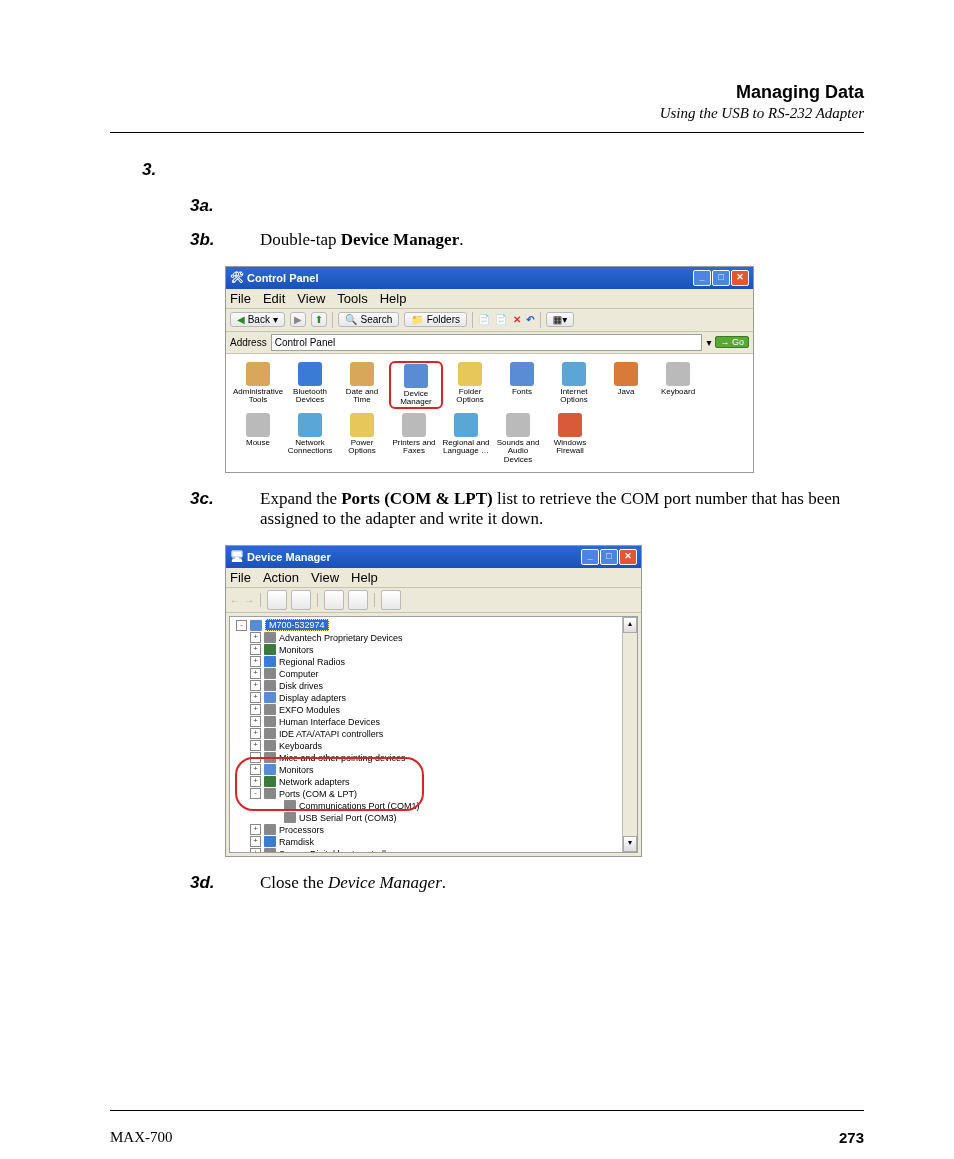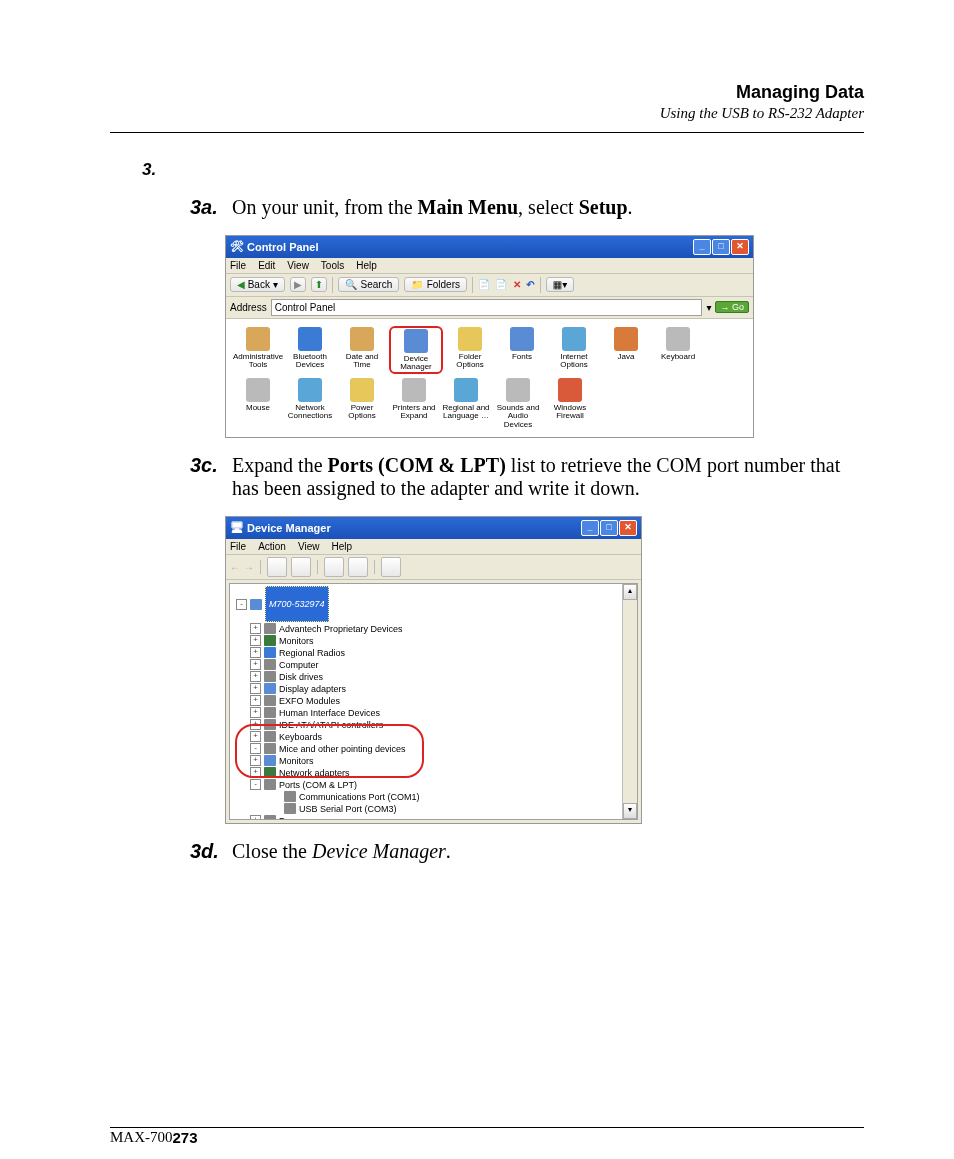--- a/index.html
+++ b/index.html
@@ -10,7 +10,7 @@
   .hrule { border:none; border-top:1px solid #000; margin:10px 0 26px 0; }
   .step { display:flex; margin-left:32px; font-size:17px; line-height:1.35; }
   .step-num { font-family:Arial,Helvetica,sans-serif; font-weight:bold; font-style:italic; width:38px; flex-shrink:0; }
-  .sub { display:flex; margin-left:80px; margin-top:14px; font-size:20px; }
+  .sub { display:flex; margin-left:80px; margin-top:14px; font-size:17px;gap:28px; }
   .sub-num { font-family:Arial,Helvetica,sans-serif; font-weight:bold; font-style:italic; width:42px; flex-shrink:0; }
   .b { font-weight:bold; }
   .i { font-style:italic; }

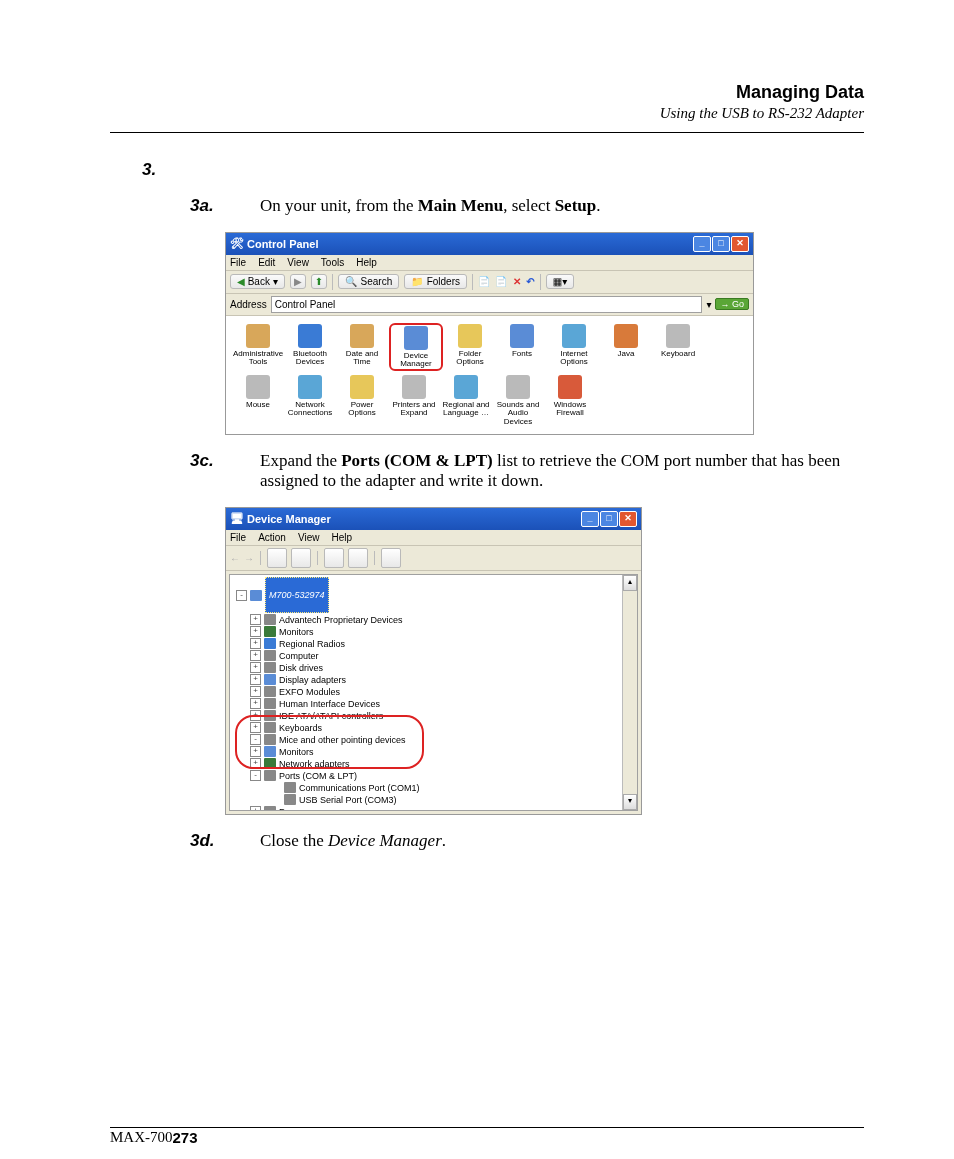--- a/index.html
+++ b/index.html
@@ -66,9 +66,6 @@
 
 <div class="sub">
   <div class="sub-num">3a.</div>
-  <div>
-    <span>On your unit, from the </span><span class="b">Main Menu</span><span>, select </span><span class="b">Setup</span><span>.</span>
-  </div>
 </div>
 
 

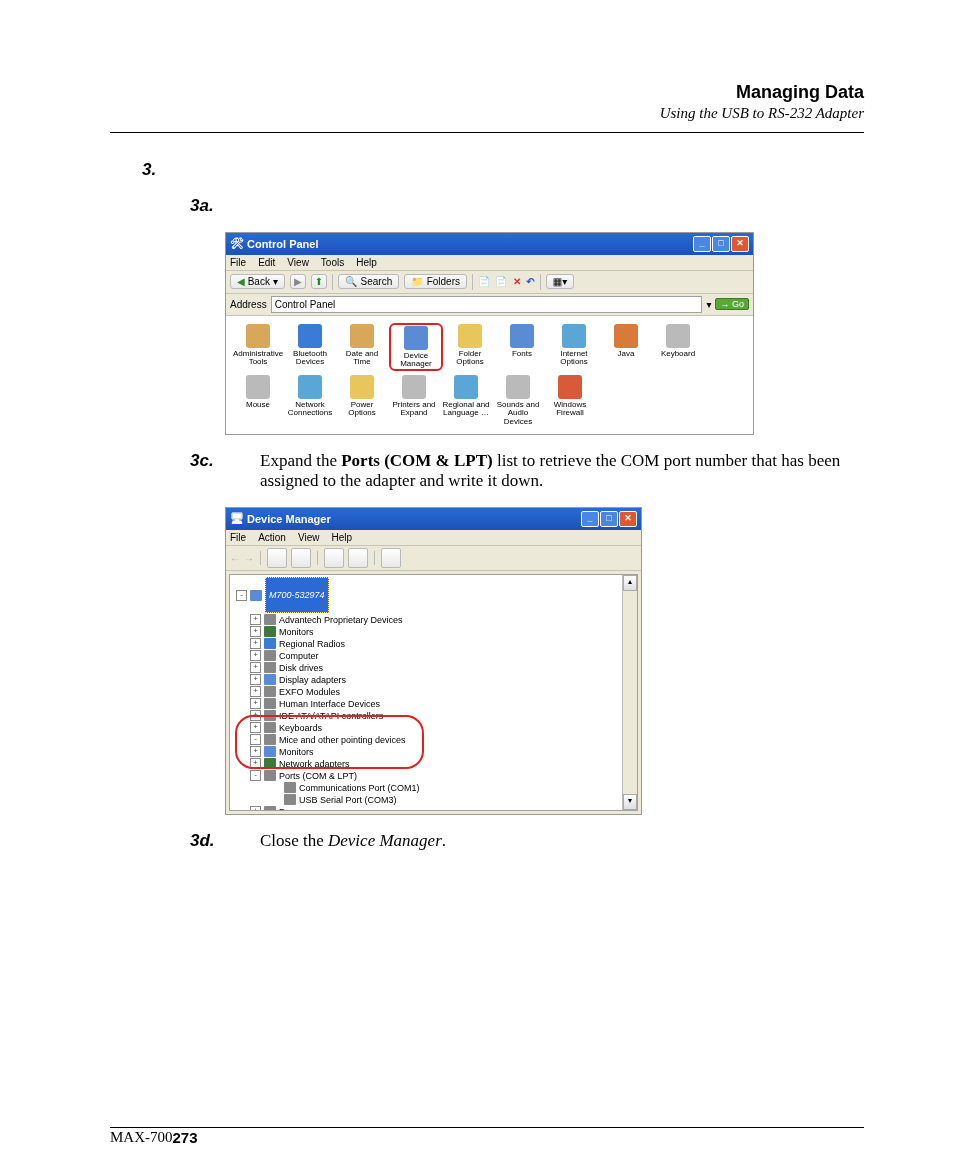--- a/index.html
+++ b/index.html
@@ -68,6 +68,12 @@
   <div class="sub-num">3a.</div>
 </div>
 
+<div class="sub">
+  <div class="sub-num">3b.</div>
+  <div>
+    <span>Double-tap </span><span class="b">Device Manager</span><span>.</span>
+  </div>
+</div>
 
 <div class="shot cp">
   <div class="titlebar">

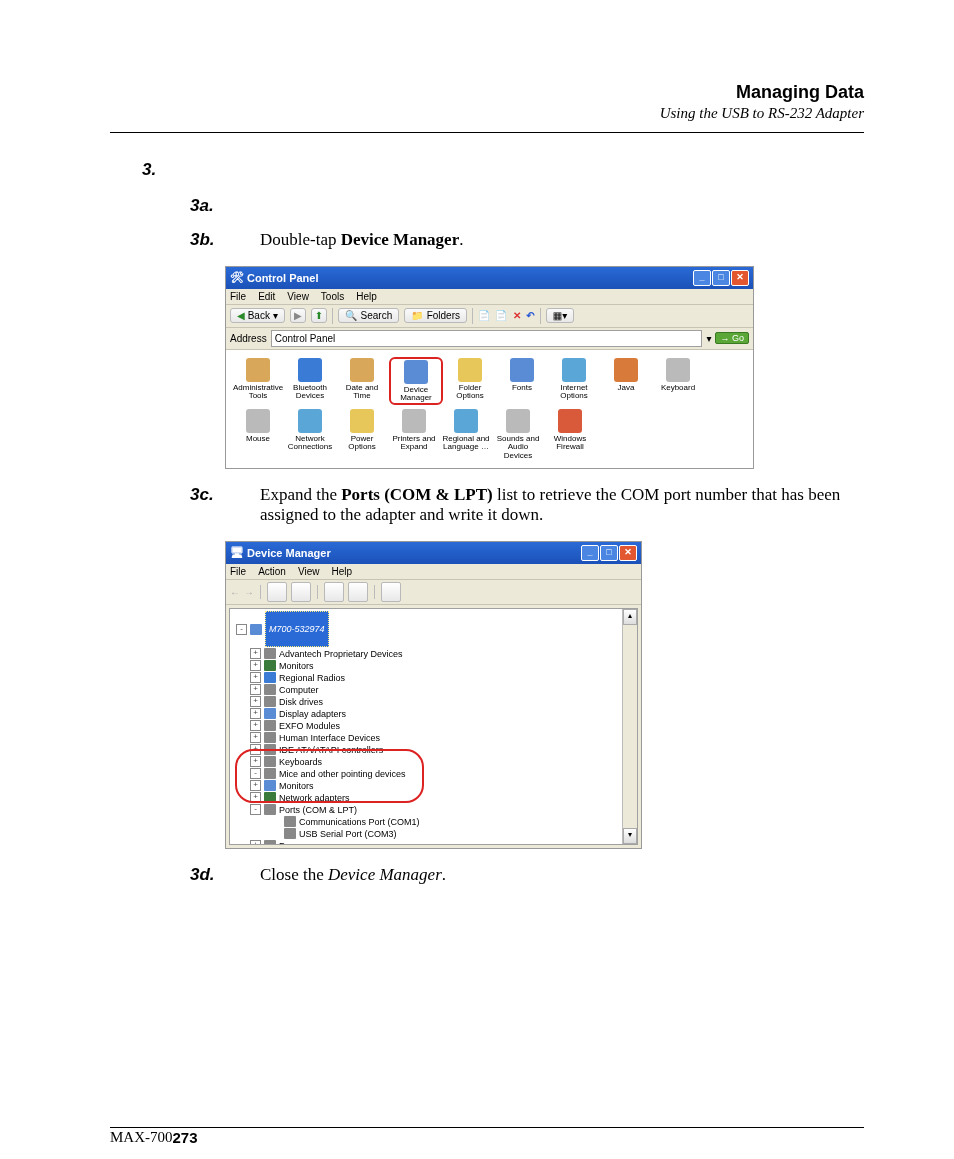--- a/index.html
+++ b/index.html
@@ -22,7 +22,7 @@
   .winbtns { display:flex; gap:1px; }
   .winbtn { width:16px; height:14px; border:1px solid #fff; border-radius:2px; font-family:Arial; font-size:9px; line-height:12px; text-align:center; }
   .winbtn.min{background:#4b86e2;} .winbtn.max{background:#4b86e2;} .winbtn.cls{background:#e25730;}
-  .menubar { background:#ece9d8; padding:2px 4px; font-size:10px; color:#000; display:flex; gap:12px; border-bottom:1px solid #c8c4b4;}
+  .menubar { background:#ece9d8; padding:2px 4px; font-size:13px; color:#000; display:flex; gap:12px; border-bottom:1px solid #c8c4b4;}
   .toolbar { background:#ece9d8; padding:3px 4px; display:flex; align-items:center; gap:5px; border-bottom:1px solid #c8c4b4; font-size:10px;}
   .tbtn { background:linear-gradient(#fafafa,#e8e8e8); border:1px solid #b9b9b9; border-radius:3px; padding:1px 6px; display:flex; align-items:center; gap:3px;}
   .addr { background:#ece9d8; padding:2px 4px; display:flex; align-items:center; gap:4px; border-bottom:1px solid #c8c4b4; font-size:10px;}

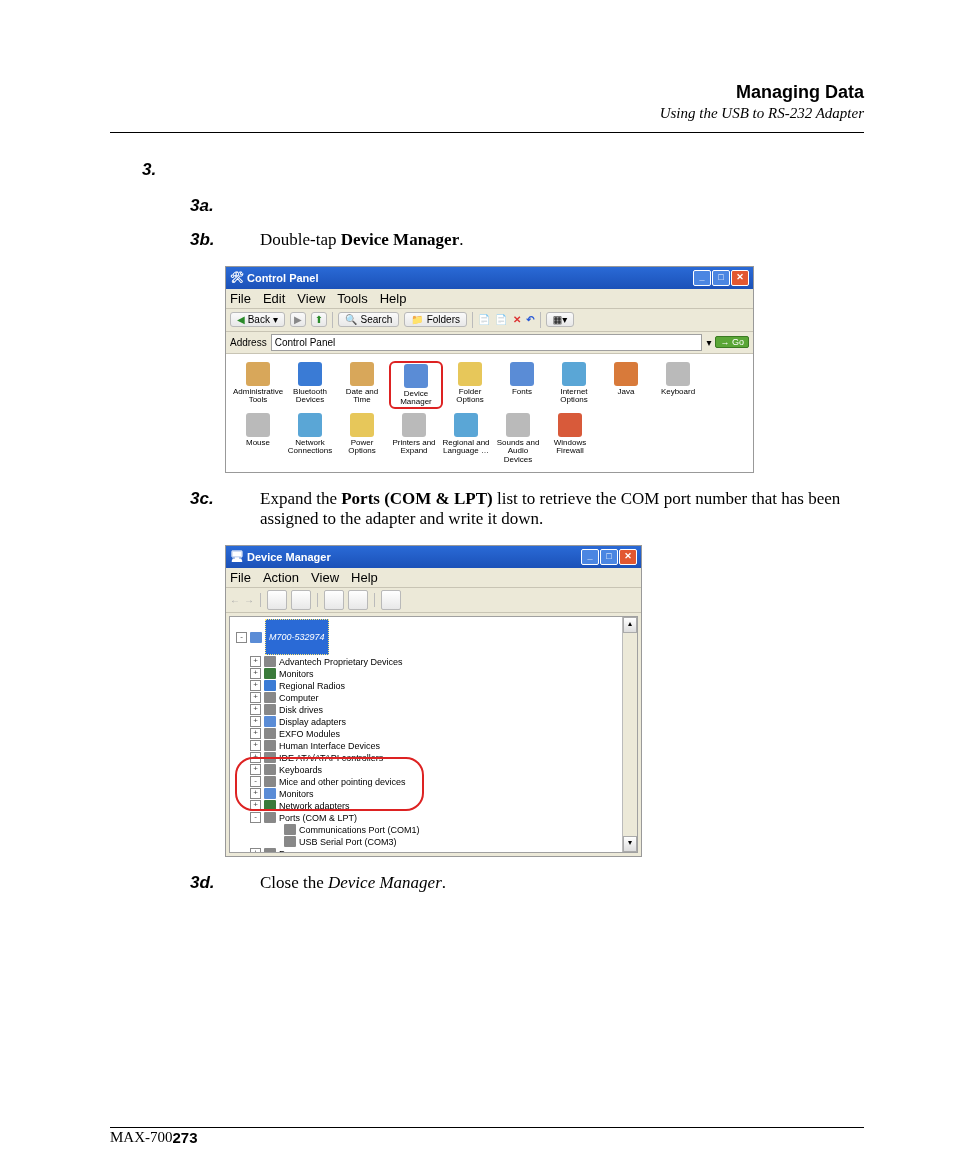--- a/index.html
+++ b/index.html
@@ -178,7 +178,7 @@
         </div>
         <div class="cp-item">
           <div class="ic" style="background: rgb(186, 186, 186);"></div>
-          <div>Printers and Expand</div>
+          <div>Printers and Faxes</div>
         </div>
         <div class="cp-item">
           <div class="ic" style="background: rgb(90, 166, 214);"></div>

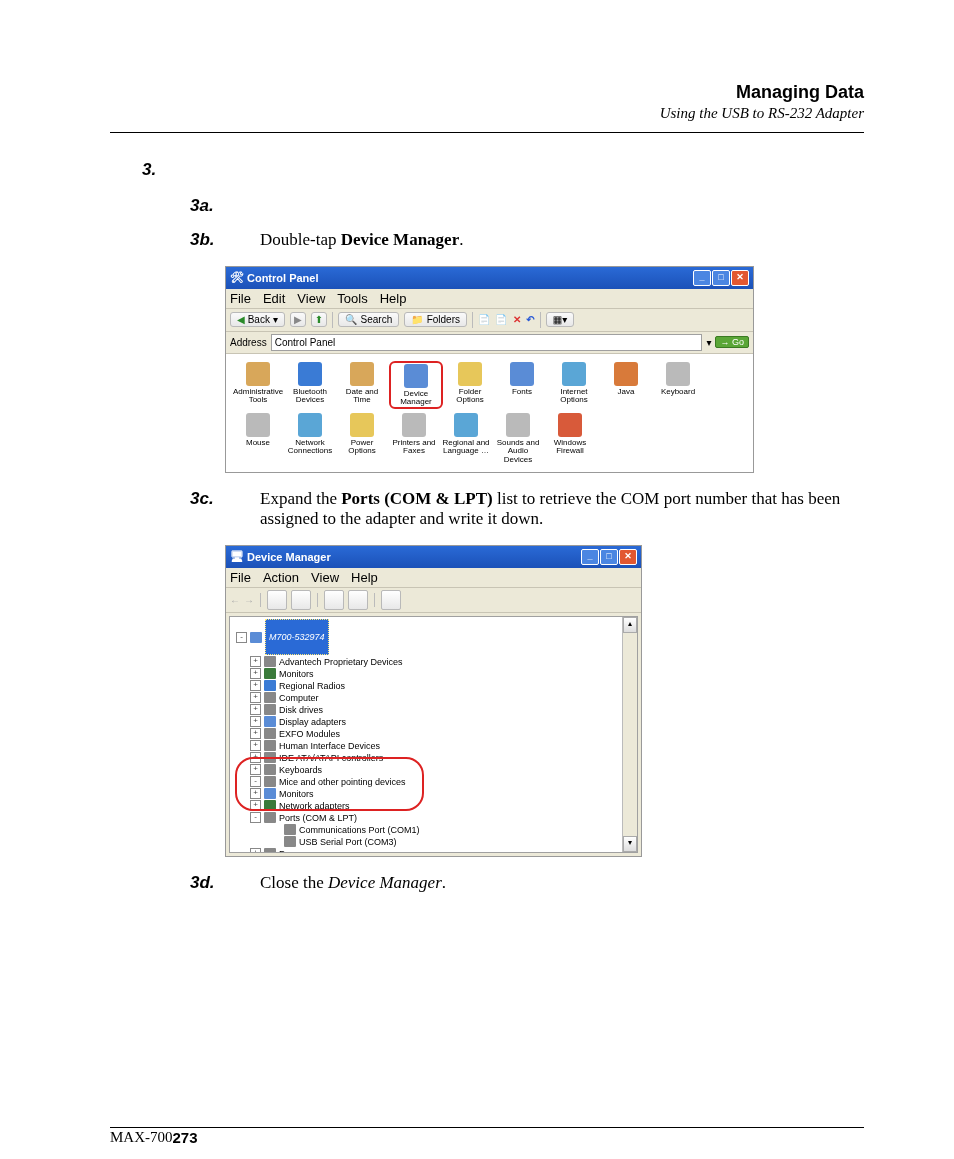--- a/index.html
+++ b/index.html
@@ -41,7 +41,7 @@
   .node { display:flex; align-items:center; gap:3px; padding:0.5px 0; }
   .exp { width:9px; height:9px; border:1px solid #888; font-size:8px; line-height:7px; text-align:center; color:#444; background:#fff; flex-shrink:0;}
   .nic { width:12px; height:11px; flex-shrink:0; border-radius:1px;}
-  .root .lbl { background:#2a6ad6; color:#fff; padding:12px 3px; border:1px dotted #ffea7a;font-style:italic;}
+  .root .lbl { background:#2a6ad6; color:#fff; padding:0 3px; border:1px dotted #ffea7a;}
   .lvl1 { margin-left:14px;}
   .lvl2 { margin-left:36px;}
   .redcirc { position:absolute; border:2px solid #d22; border-radius:18px; }

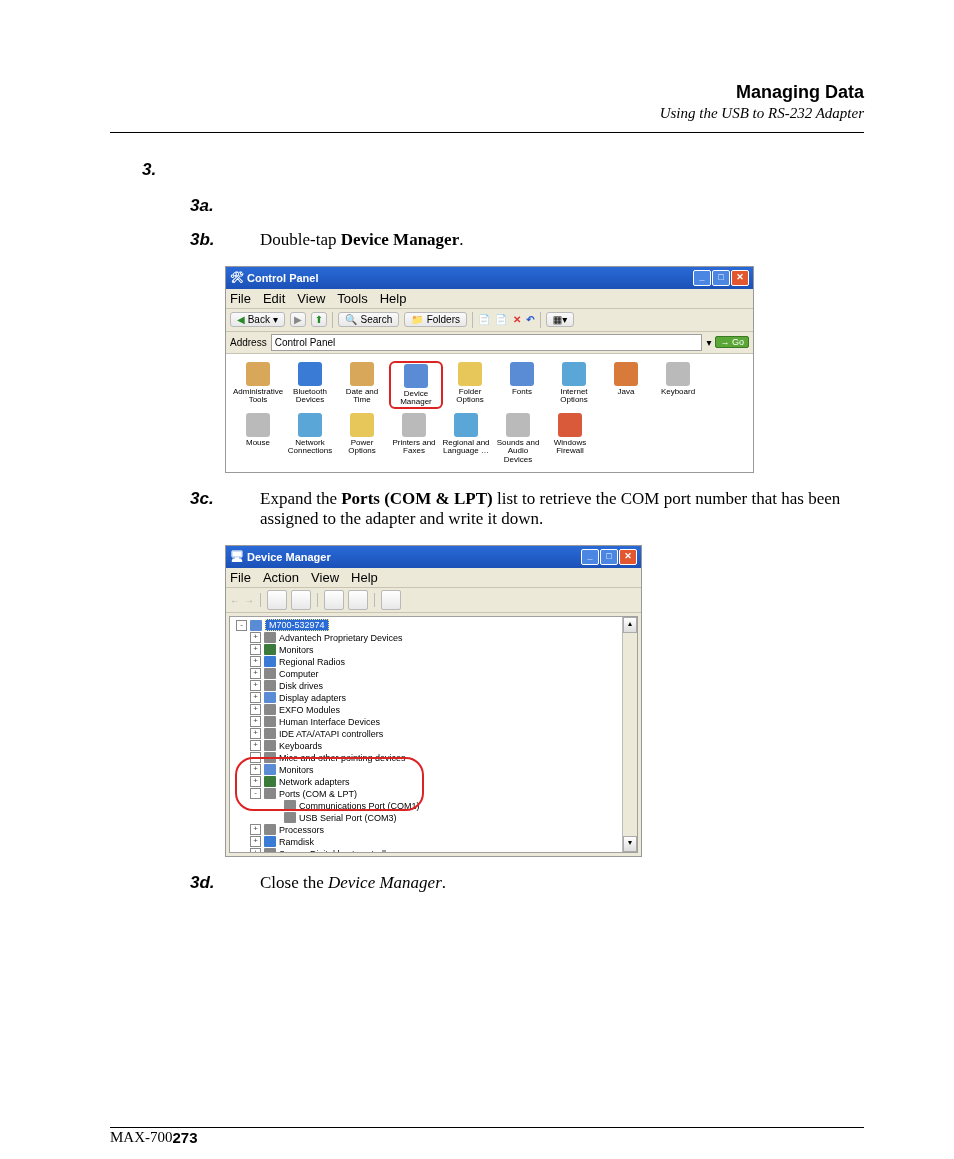--- a/index.html
+++ b/index.html
@@ -47,7 +47,7 @@
   .redcirc { position:absolute; border:2px solid #d22; border-radius:18px; }
   .scroll { position:absolute; right:0; top:0; bottom:0; width:14px; background:#ece9d8; border-left:1px solid #bbb;}
   .scroll .ar { height:14px; background:linear-gradient(#fff,#ddd); border:1px solid #aaa; font-size:8px; text-align:center; line-height:12px;}
-  .footer { position:absolute; bottom:40px; left:110px; right:90px; border-top:1px solid #000; padding-top:1px; display:flex; font-size:15px;}
+  .footer { position:absolute; bottom:40px; left:110px; right:90px; border-top:1px solid #000; padding-top:18px; display:flex; justify-content:space-between; font-size:15px;}
   .footer .pg { font-weight:bold; font-family:Arial,Helvetica,sans-serif;}
 </style>
 </head>

